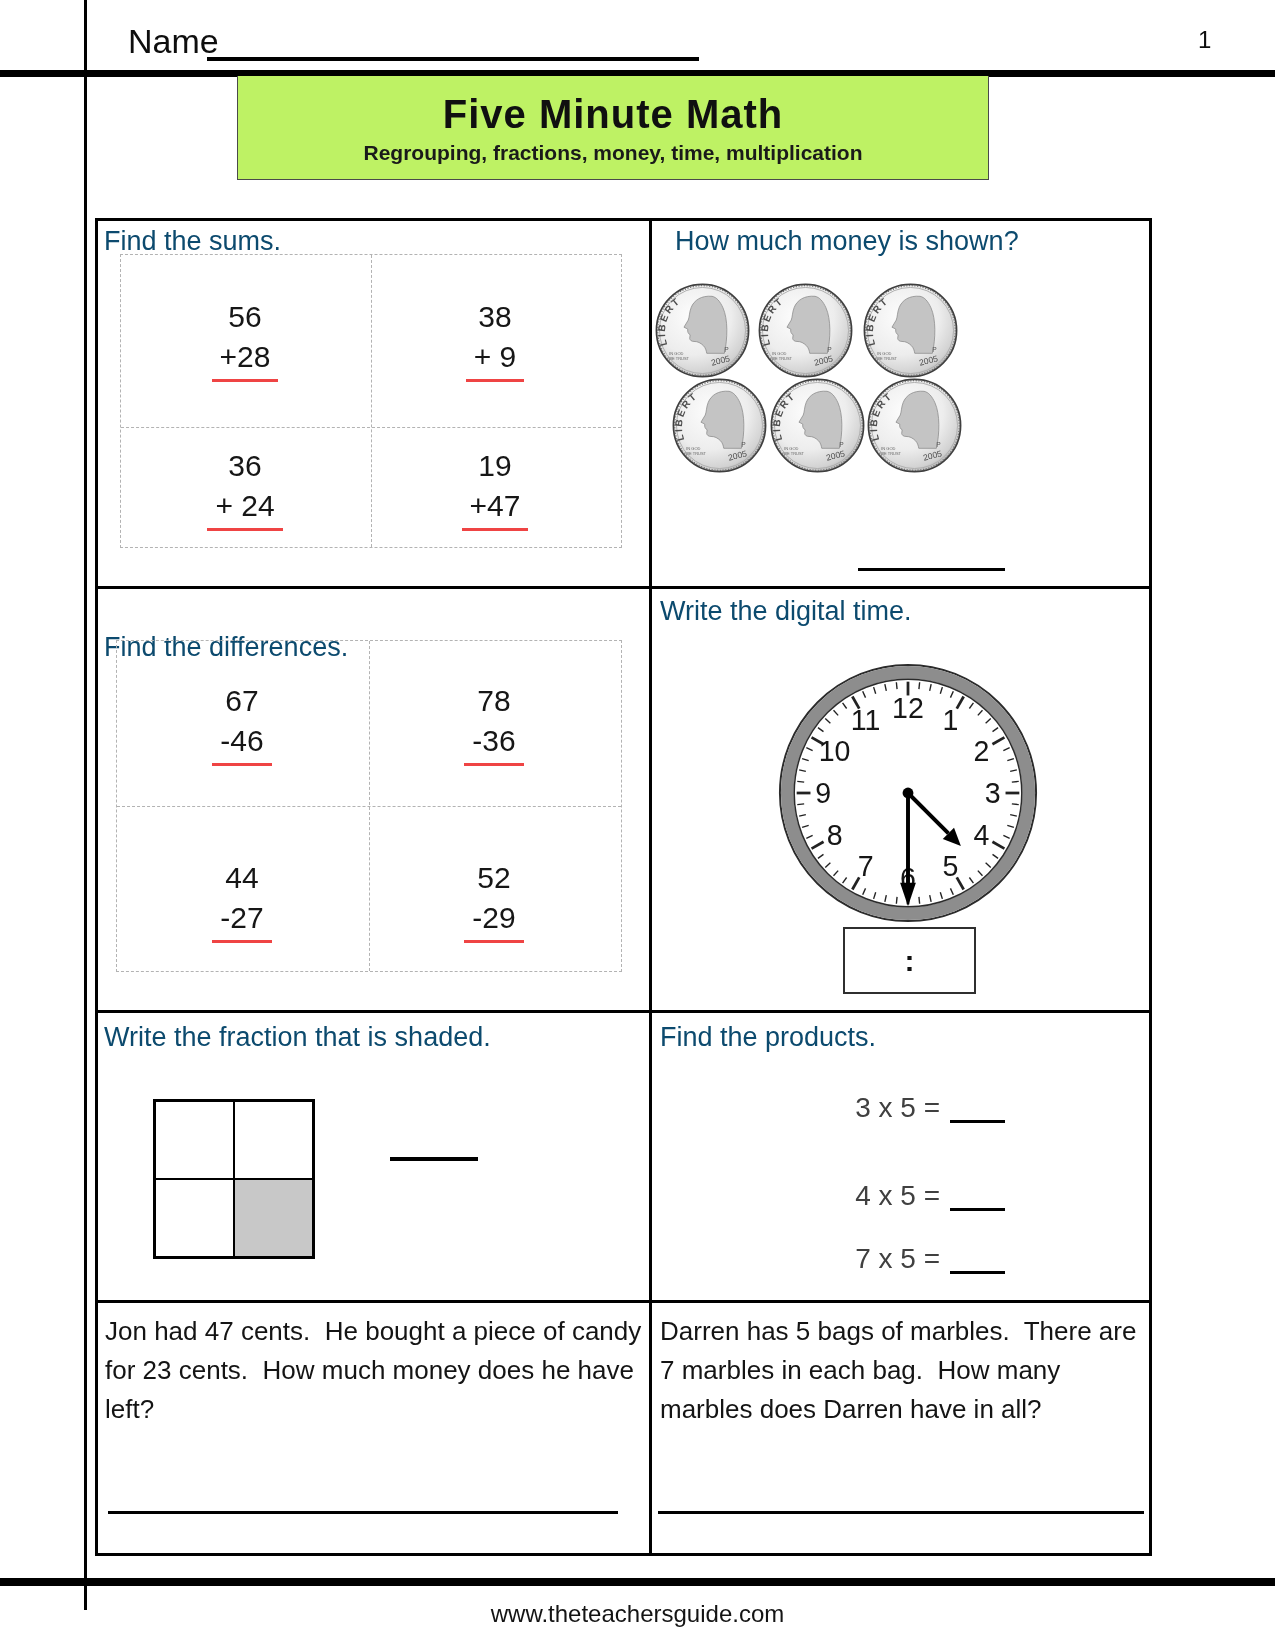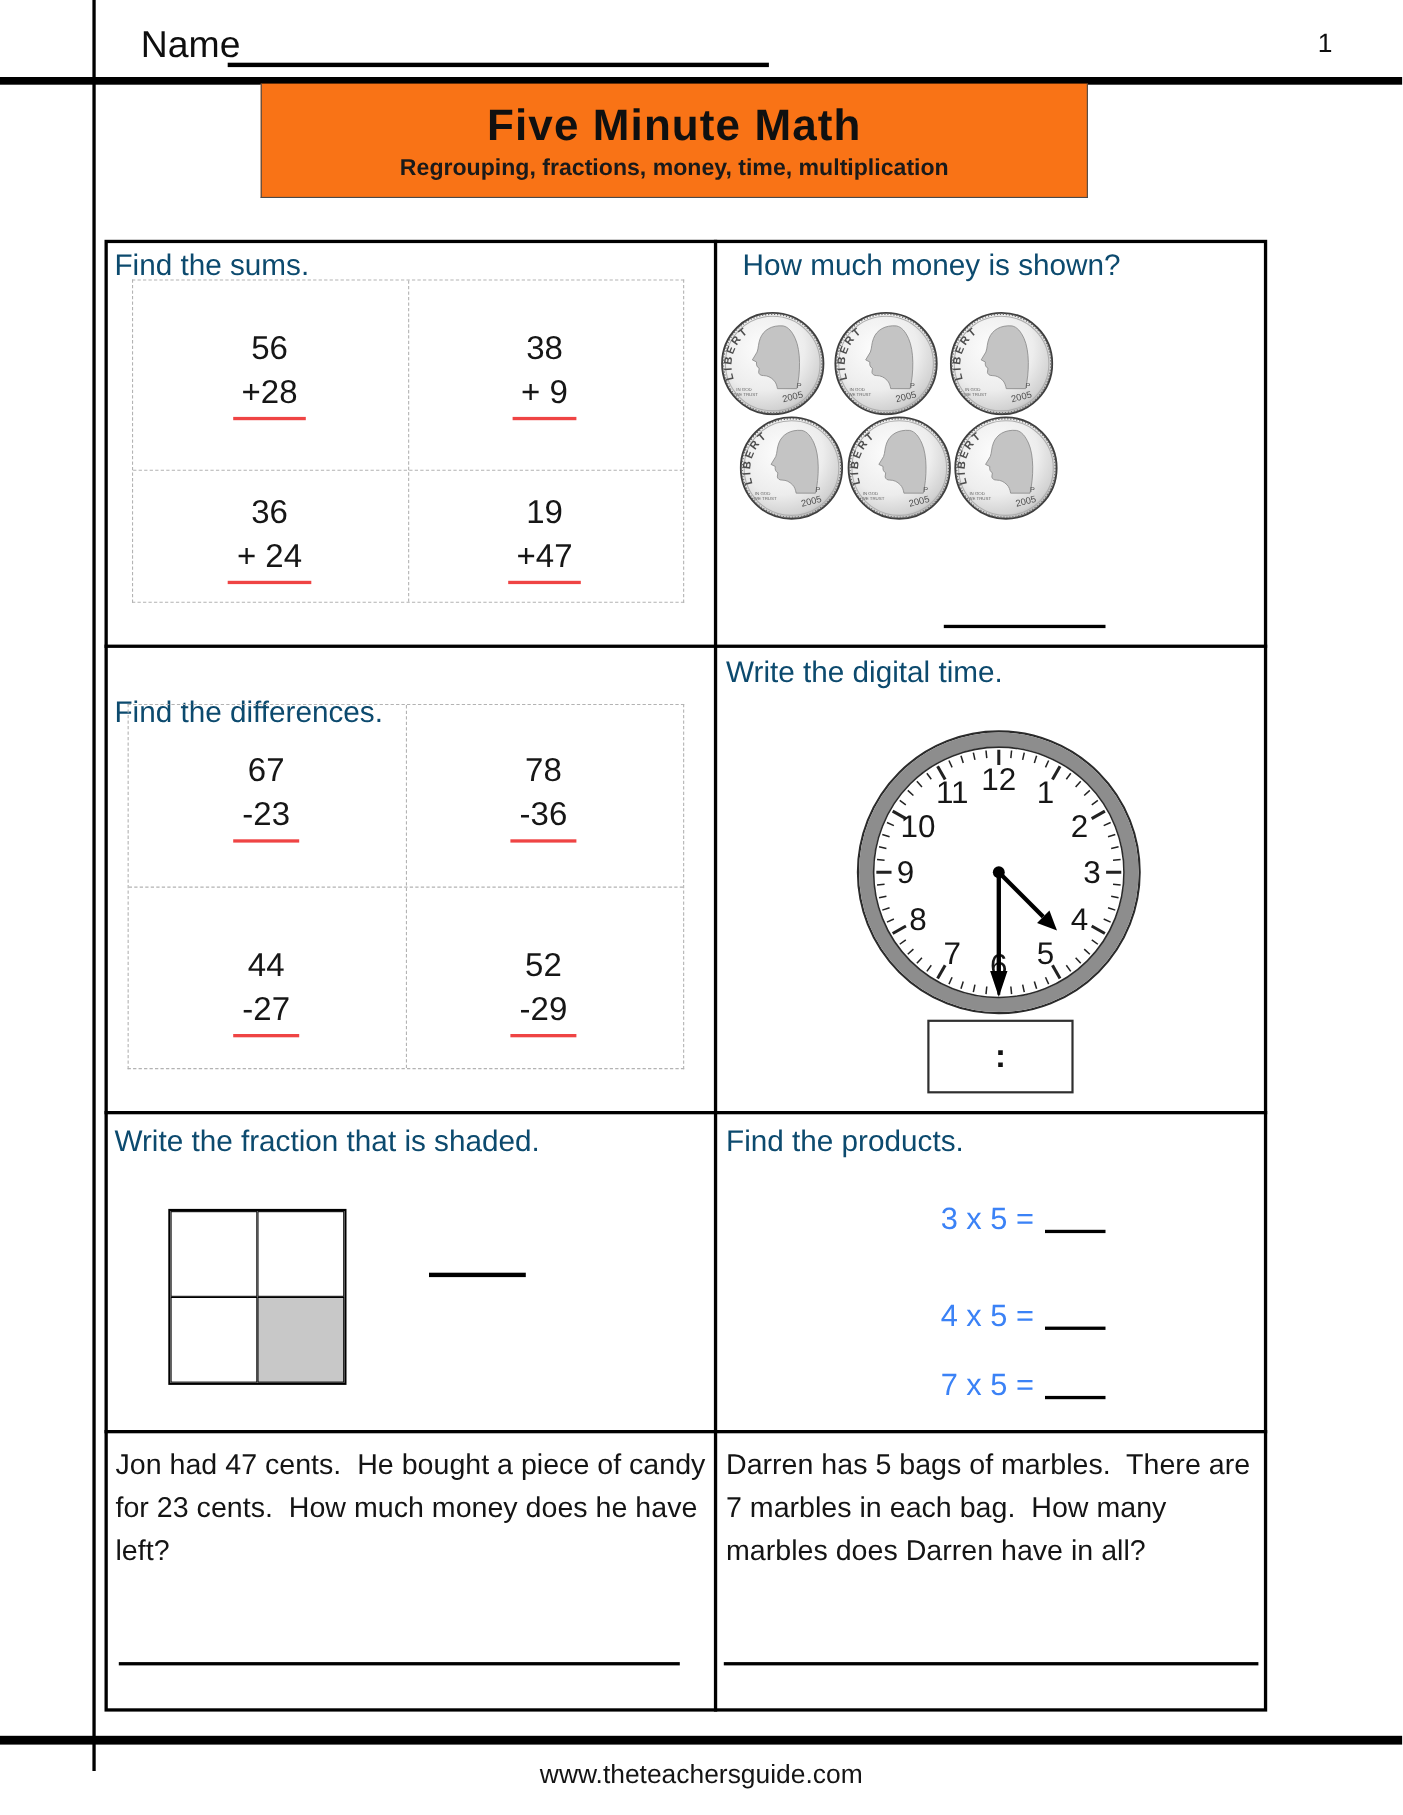--- a/index.html
+++ b/index.html
@@ -14,7 +14,7 @@
   .prob{text-align:center;font-size:30px;line-height:40px;color:#161616;}
   .prob .bot span{border-bottom:3px solid #ef4444;padding:0 8px 2px 8px;display:inline-block;}
   .tbl-border{border:3px solid #000;box-sizing:border-box;}
-  .titlebox{background:#f97316;border:1px solid #4a4a4a;border-top:none;text-align:center;box-sizing:border-box;}
+  .titlebox{background:#bef264;border:1px solid #4a4a4a;border-top:none;text-align:center;box-sizing:border-box;}
   .titlebox h1{margin:16px 0 4px 0;font-size:40px;font-weight:600;letter-spacing:1px;color:#101010;}
   .titlebox div{font-size:21px;font-weight:600;color:#1a1a1a;}
   .coin{position:absolute;width:95px;height:95px;}

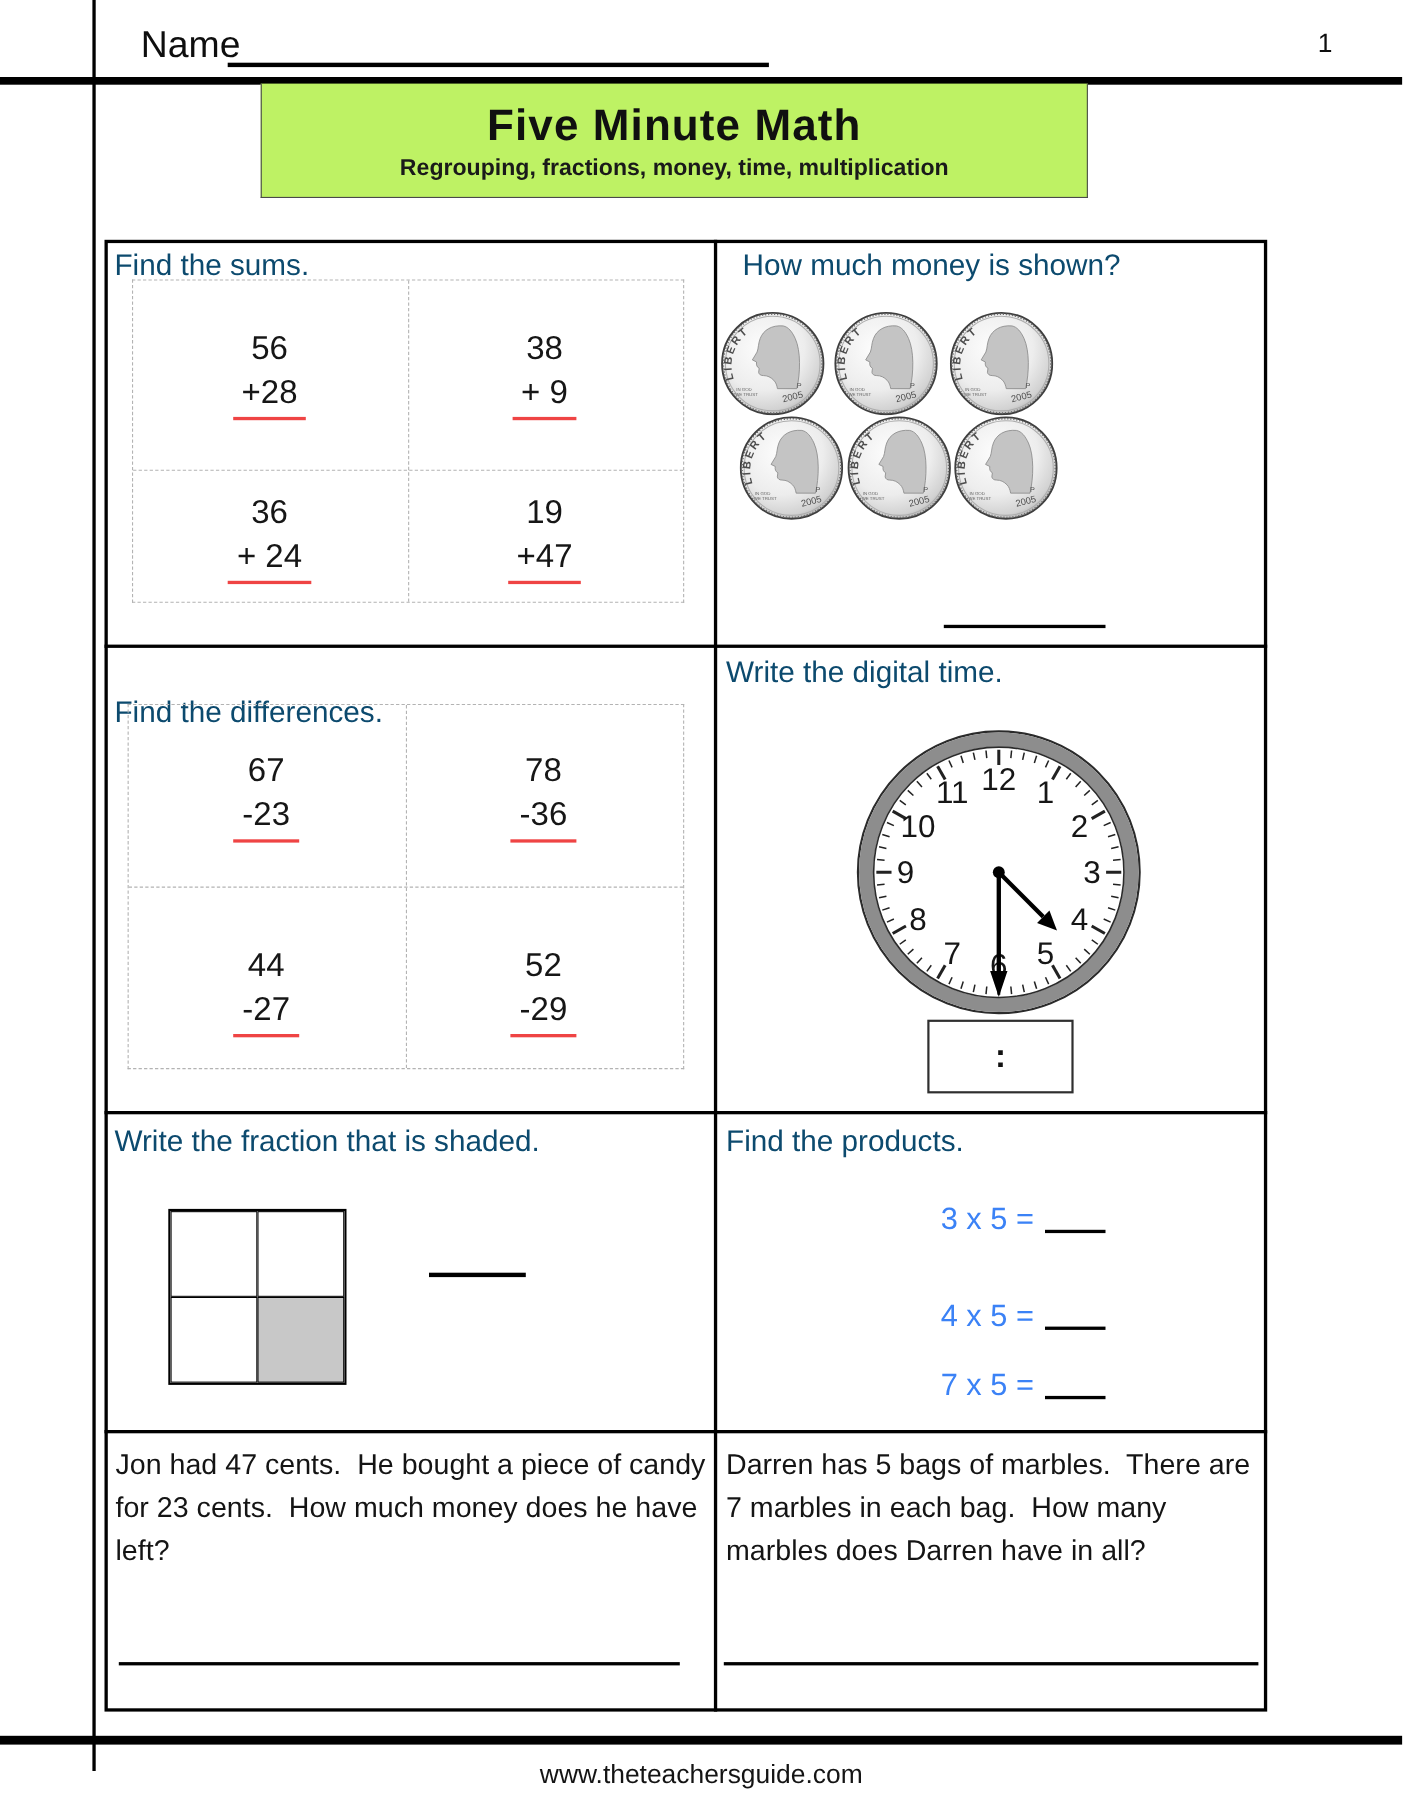--- a/index.html
+++ b/index.html
@@ -133,7 +133,7 @@
   </div>
   <div class="abs prob" style="left:116px;top:681px;width:252px;">
     <div class="top">67</div>
-    <div class="bot"><span>-23</span></div>
+    <div class="bot"><span>-46</span></div>
   </div>
   <div class="abs prob" style="left:368px;top:681px;width:252px;">
     <div class="top">78</div>

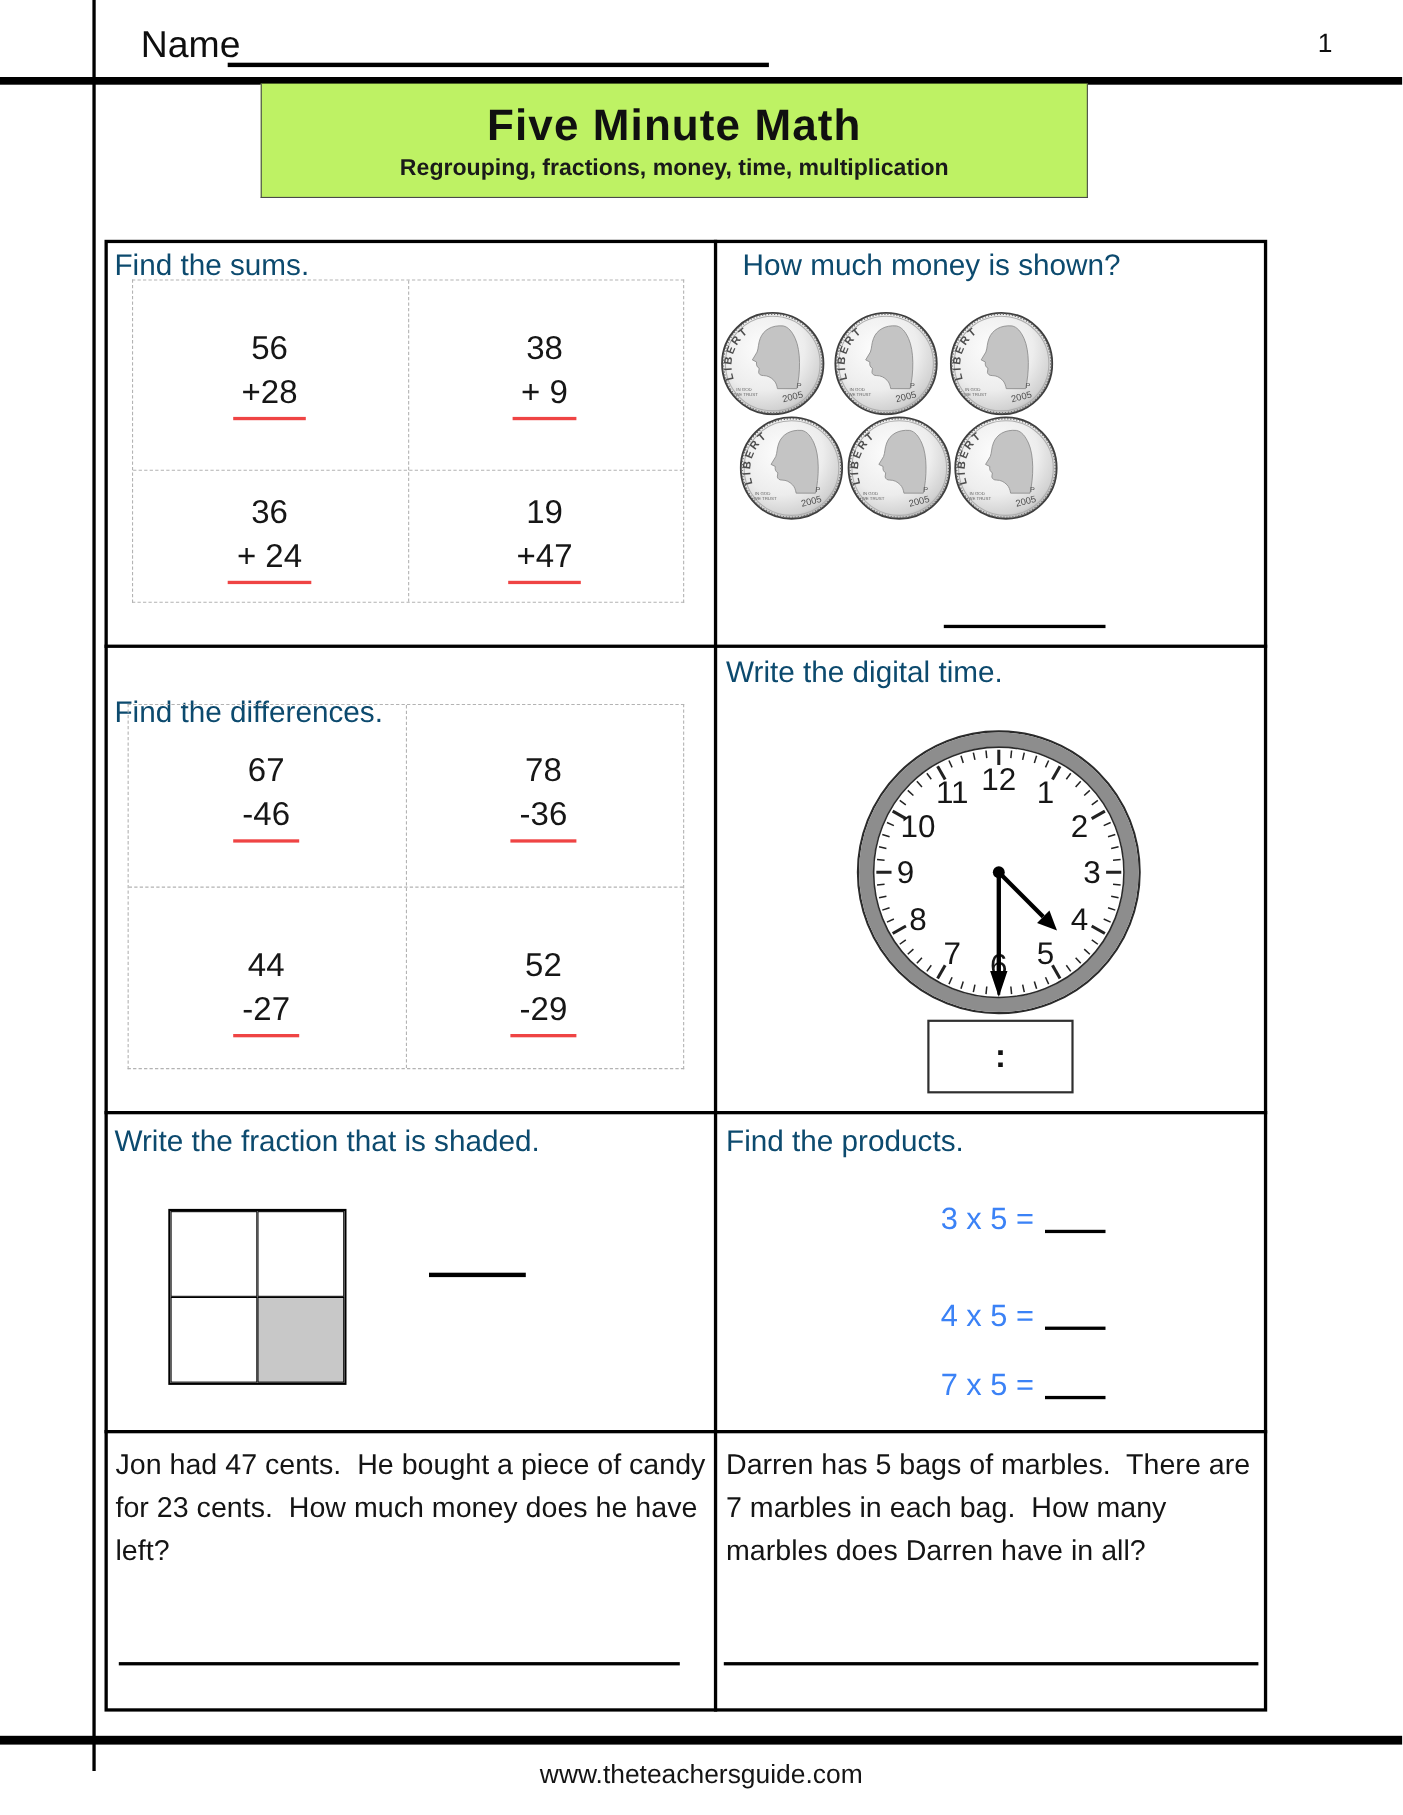--- a/index.html
+++ b/index.html
@@ -24,7 +24,7 @@
             border:2px solid #000;box-sizing:content-box;}
   .fracgrid .cell{border:1px solid #000;background:#fff;}
   .fracgrid .cell.shaded{background:#c8c8c8;}
-  .prodrow{display:flex;align-items:flex-start;justify-content:flex-end;font-size:28px;color:#3b82f6;}
+  .prodrow{display:flex;align-items:center;justify-content:flex-end;font-size:28px;color:#404040;}
   .prodrow .blank{width:55px;border-bottom:3px solid #000;margin-left:10px;height:26px;}
   .wp{font-size:26px;line-height:39px;color:#141414;white-space:pre-wrap;}
   .ansline{background:#000;height:3px;}

